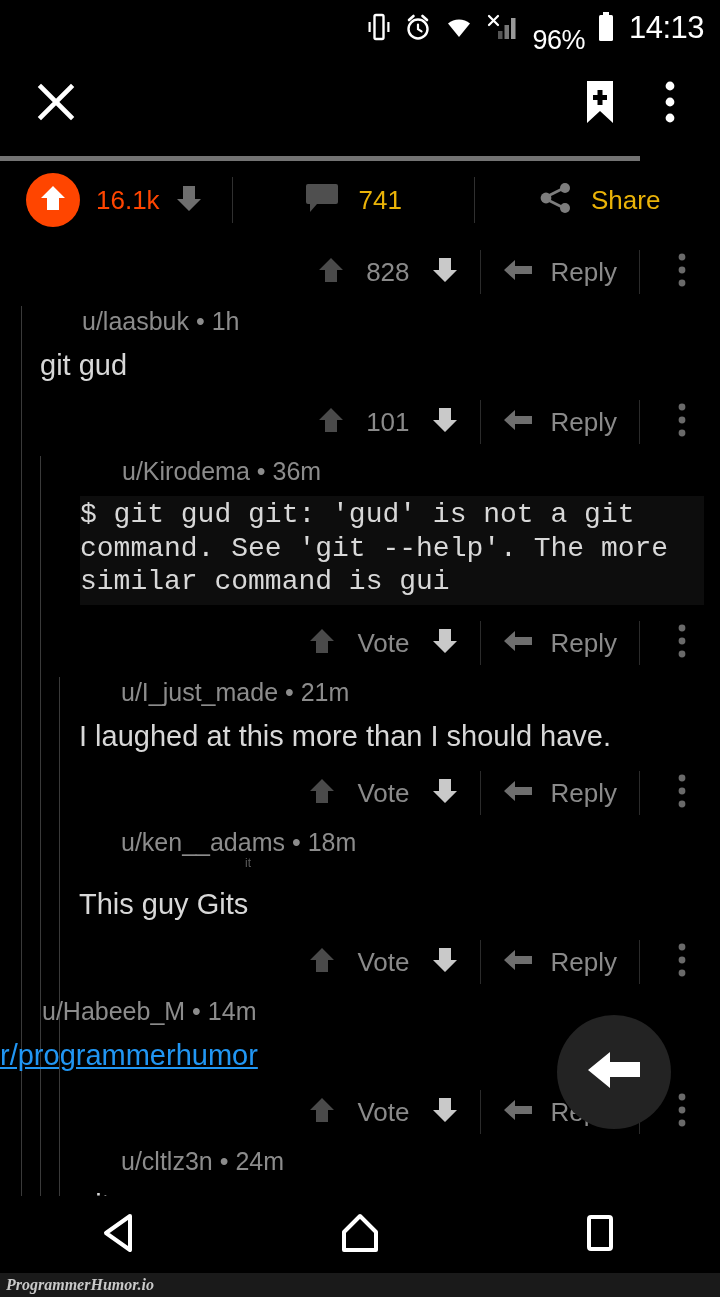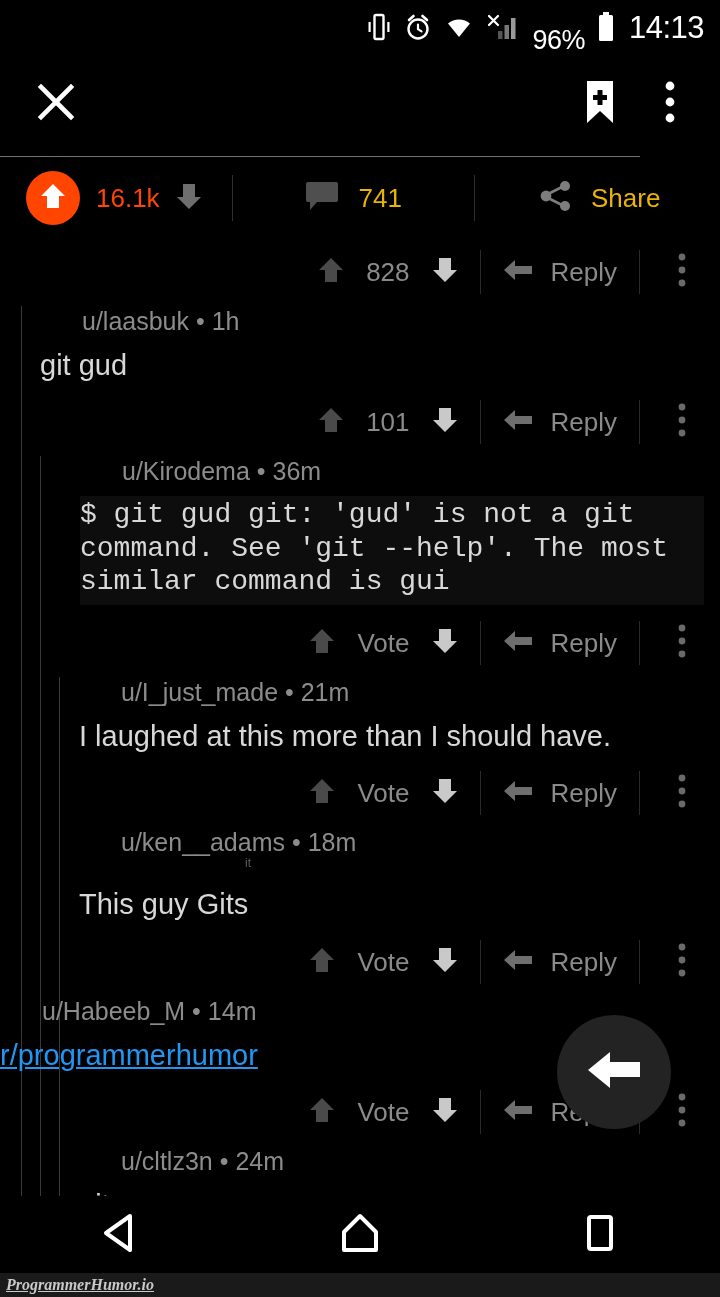--- a/index.html
+++ b/index.html
@@ -45,7 +45,7 @@
   
   .postbar {
     position: absolute; top: 156px; left: 0; width: 640px; height: 82px;
-    border-top: 1px solid #737373; background: #000;
+    border-top: 5px solid #737373; background: #000;
     display: flex; align-items: center;
   }
   .pb-group { display: flex; align-items: center; height: 100%; }

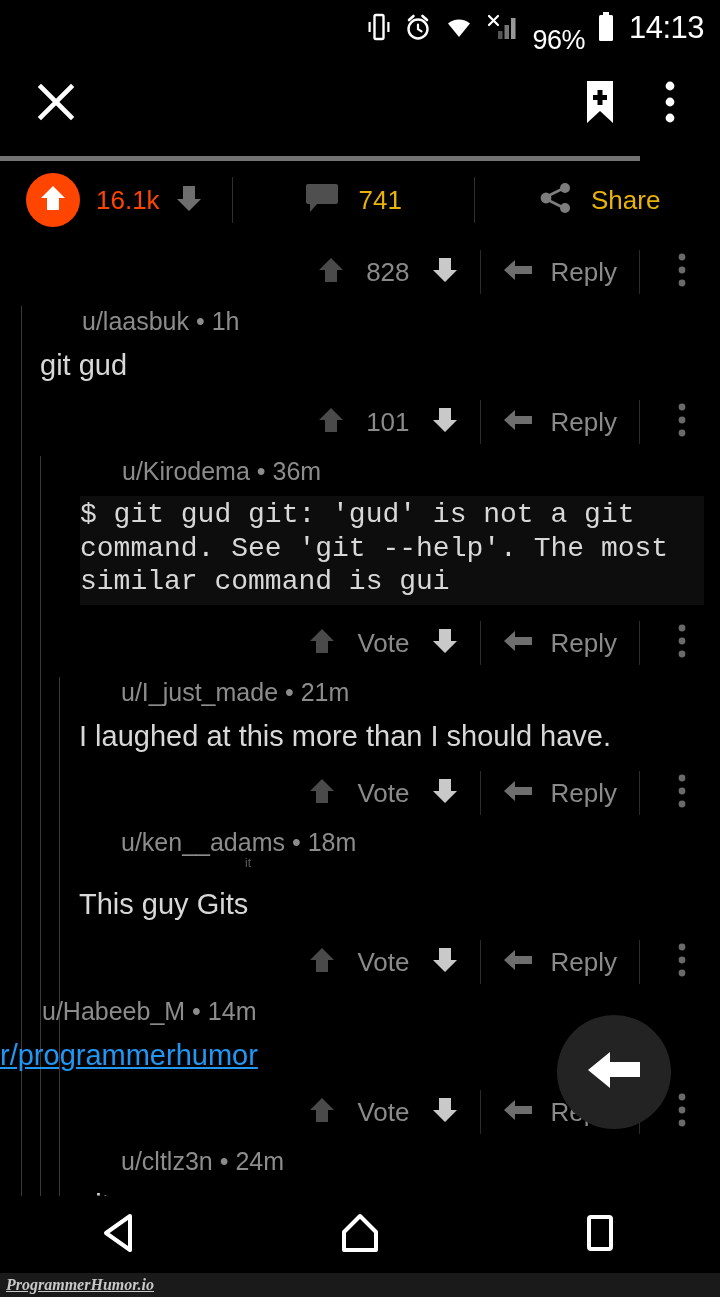--- a/index.html
+++ b/index.html
@@ -329,7 +329,7 @@
           <span>•</span>
           <span>36m</span>
         </div>
-        <div class="ctext code">$ git gud git: 'gud' is not a git command. See 'git --help'. The most similar command is gui</div>
+        <div class="ctext code">$ git gud git: 'gud' is not a git command. See 'git --help'. The more similar command is gui</div>
       </div>
       <div class="actions" style="padding-right:18px">
         <div class="act-votes">

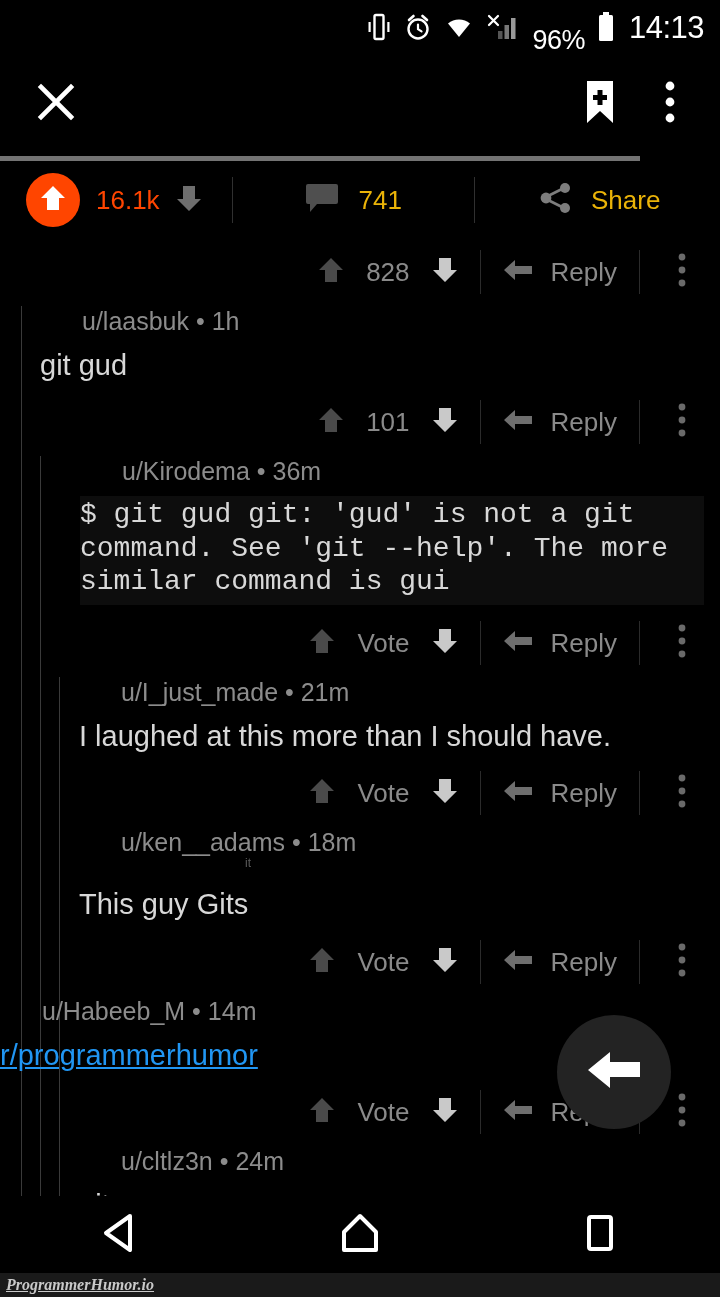--- a/index.html
+++ b/index.html
@@ -118,7 +118,6 @@
     color: #c9c9c9; font-family: "Liberation Serif", serif;
     font-style: italic; font-weight: bold; font-size: 16px; padding-left: 6px;
     line-height: 1;
-    text-decoration: underline;
   }
 </style>
 </head>

